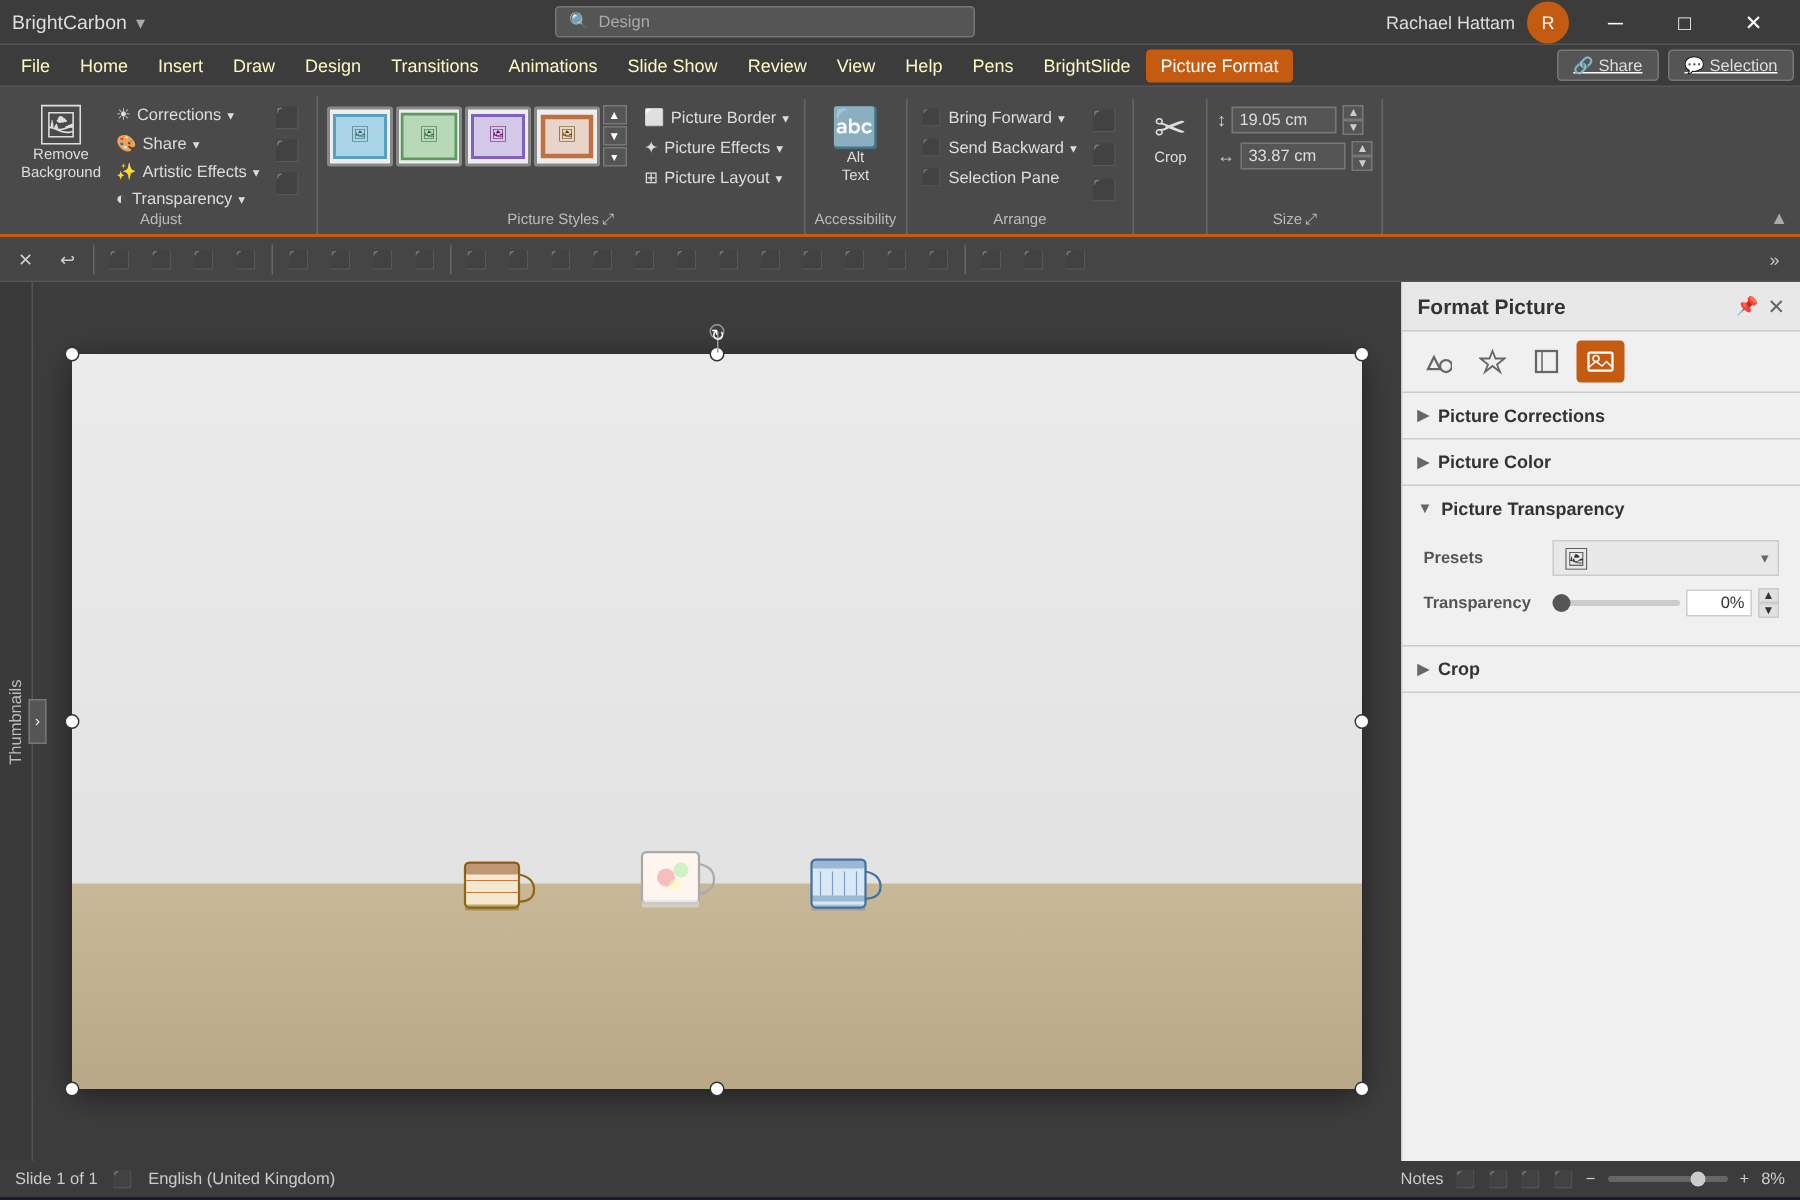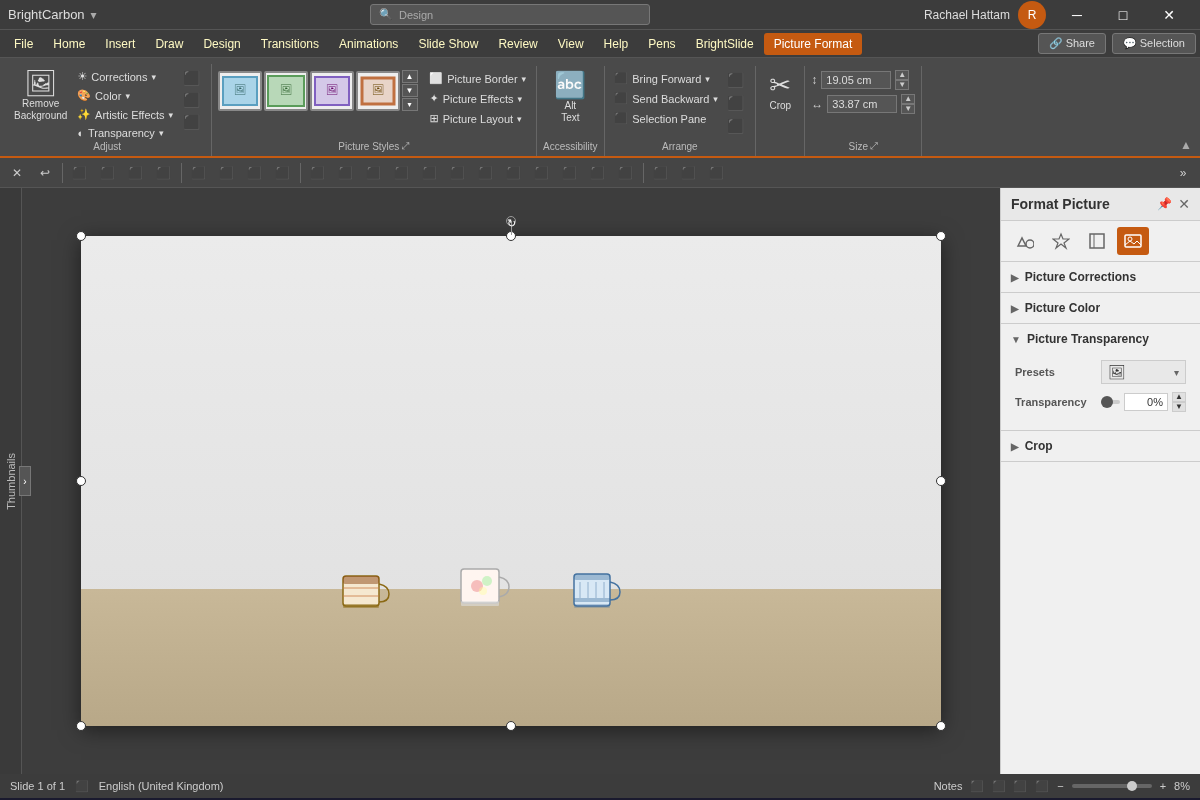--- a/index.html
+++ b/index.html
@@ -50,7 +50,7 @@
       border-radius: 3px;
     }
     .menu-item.active { background: #c55a11; color: #fff; }
-    .ribbon-share { margin-left: auto; display: flex; gap: 6px; }
+    .ribbon-share { margin-left: auto; display: flex; gap: 6px; text-decoration: underline; }
     .ribbon-btn {
       background: #555;
       border: 1px solid #777;

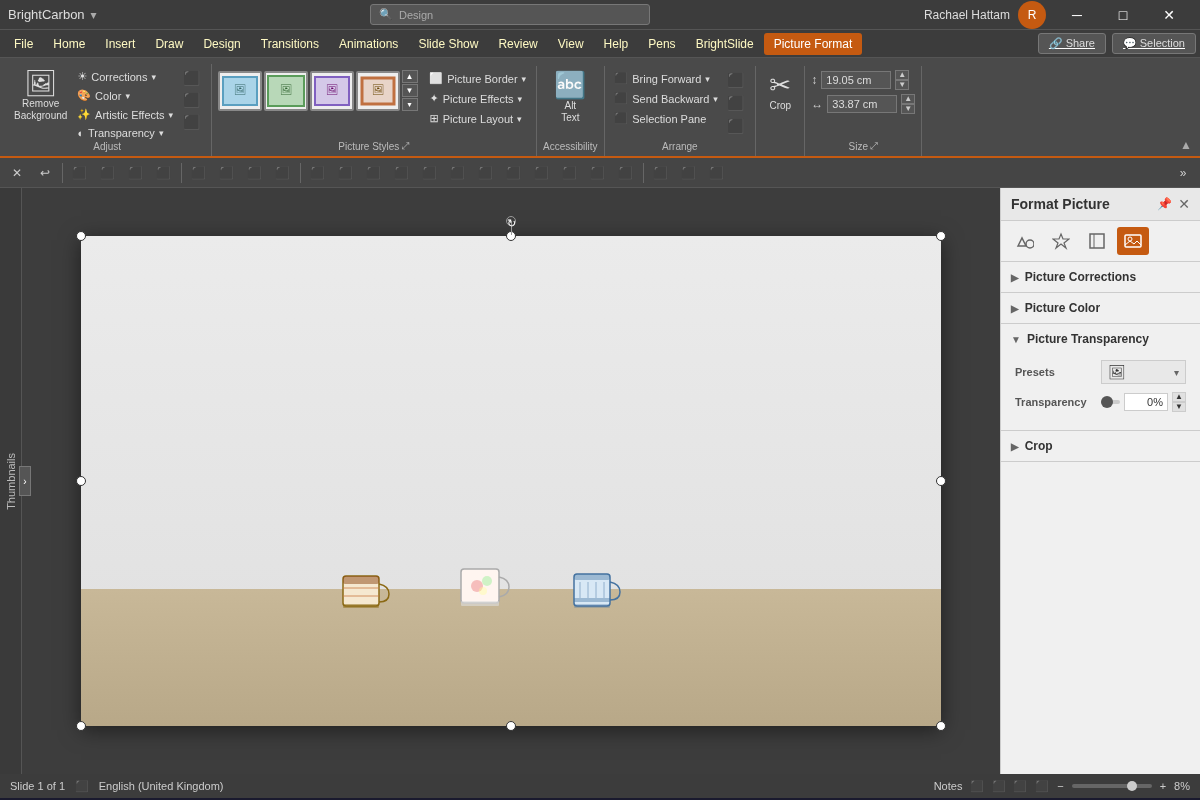--- a/index.html
+++ b/index.html
@@ -515,7 +515,7 @@
         </div>
         <div class="ribbon-small-btn">
           <span>🎨</span>
-          <span>Color</span>
+          <span>Share</span>
           <span style="font-size:9px;">▾</span>
         </div>
         <div class="ribbon-small-btn">

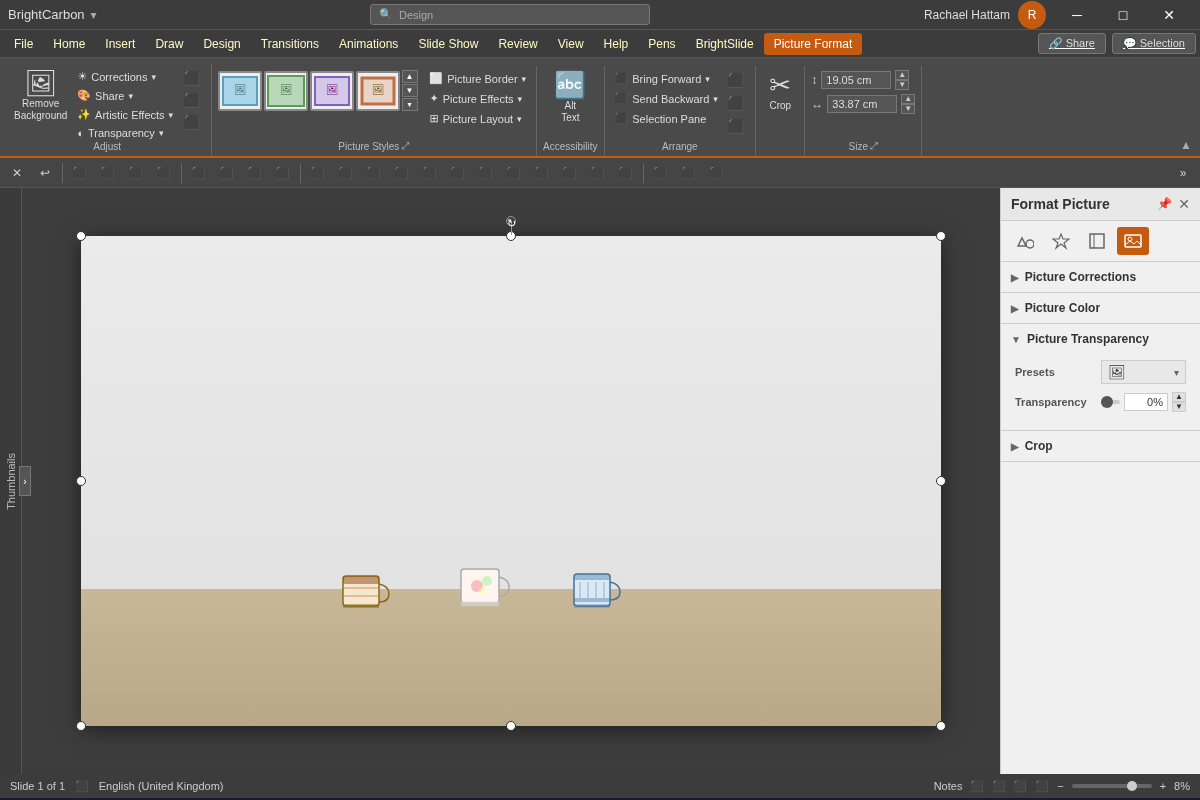--- a/index.html
+++ b/index.html
@@ -280,7 +280,7 @@
 
     
     .format-panel {
-      width: 200px;
+      width: 266px;
       background: #f0f0f0;
       color: #333;
       border-left: 1px solid #ccc;

